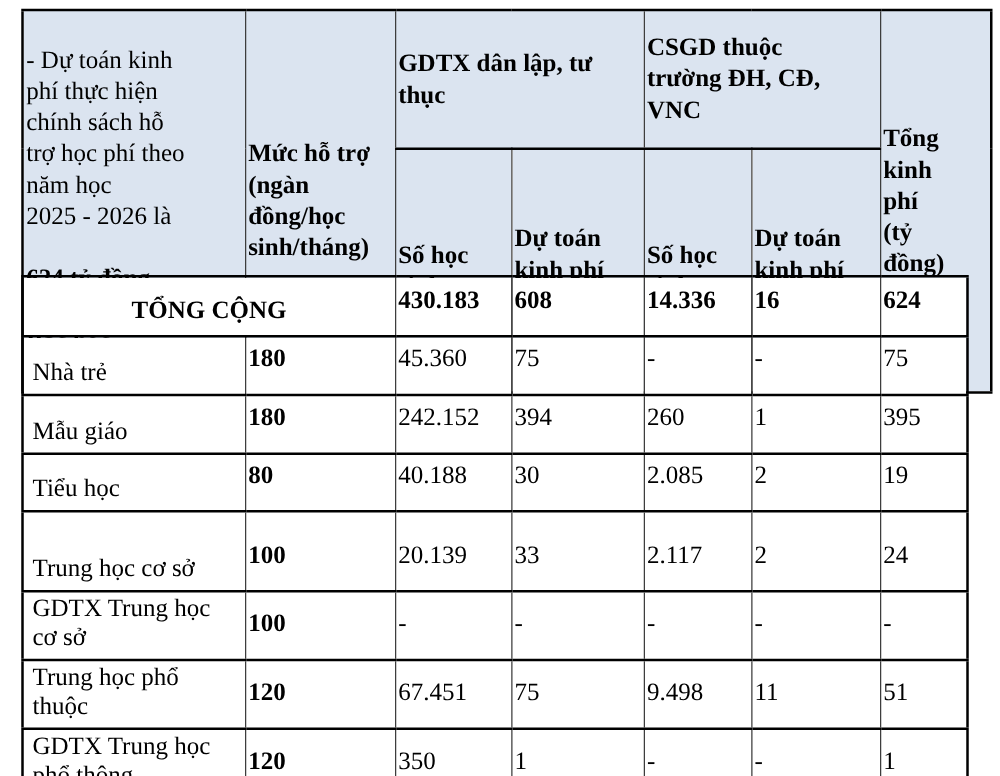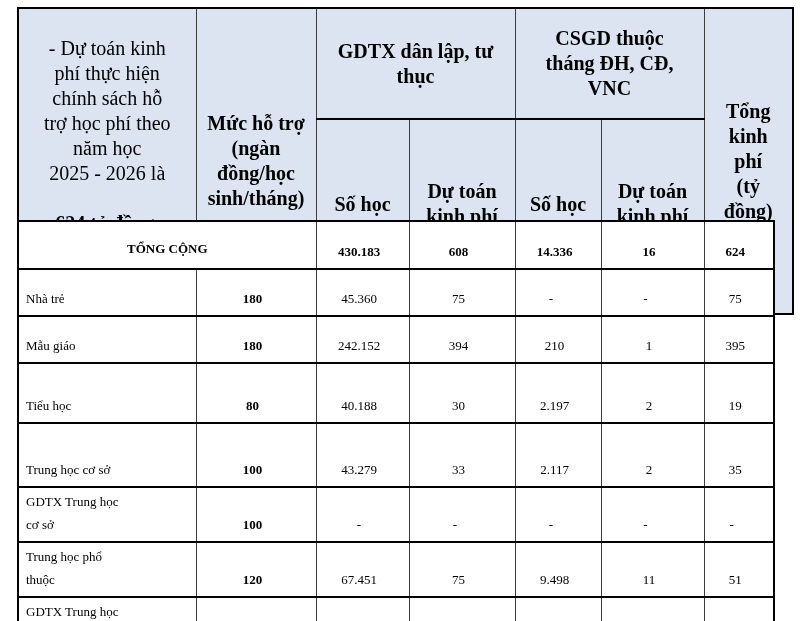--- a/index.html
+++ b/index.html
@@ -42,7 +42,7 @@
     font-weight: bold;
     font-size: 20px;
     line-height: 25px;
-    text-align: center;
+    text-align: left;
     vertical-align: middle;
     white-space: pre-line;
     padding: 2px;

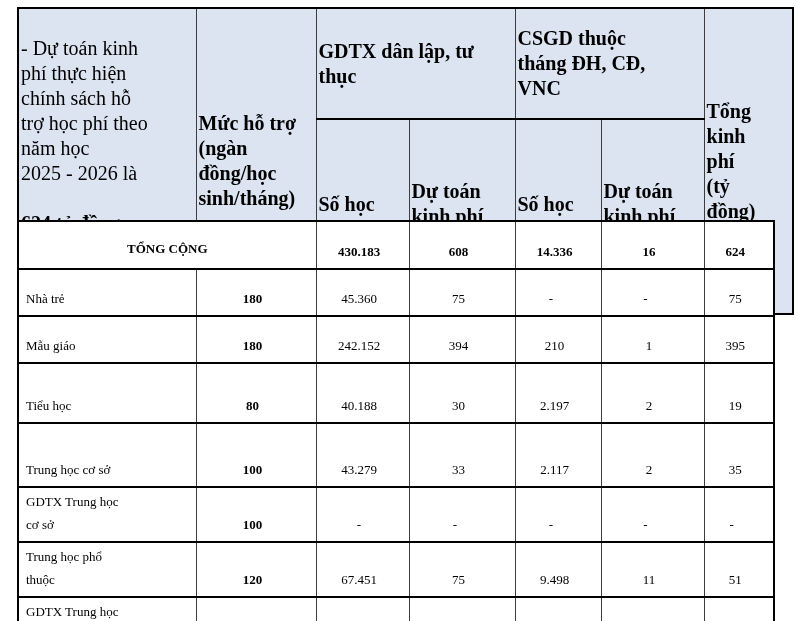--- a/index.html
+++ b/index.html
@@ -123,7 +123,7 @@
       <th colspan="2">GDTX dân lập, tư
 thục</th>
       <th colspan="2">CSGD thuộc
-tháng ĐH, CĐ,
+trường ĐH, CĐ,
 VNC</th>
       <th rowspan="2">Tổng
 kinh

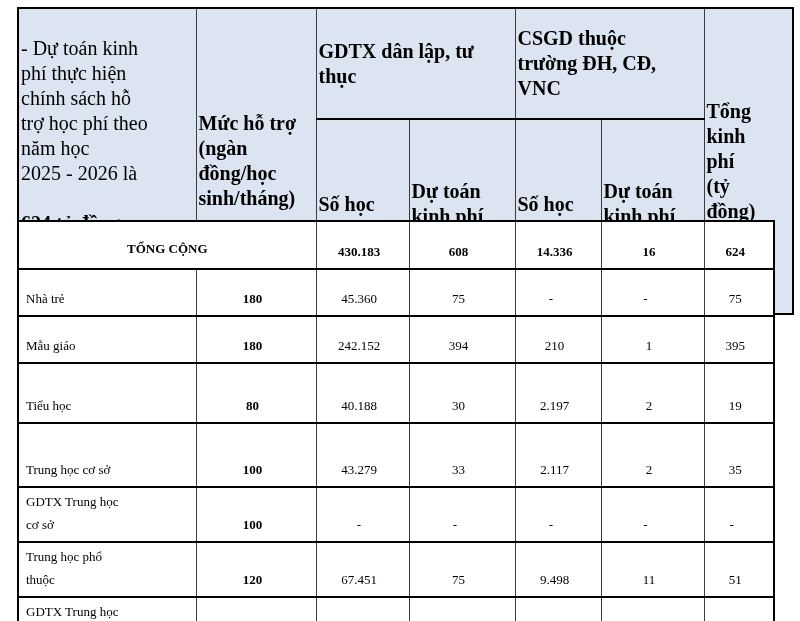--- a/index.html
+++ b/index.html
@@ -53,7 +53,7 @@
 
   
   #body-table td {
-    font-size: 13px;
+    font-size: 20px;
     line-height: 23px;
     vertical-align: bottom;
     background: #ffffff;

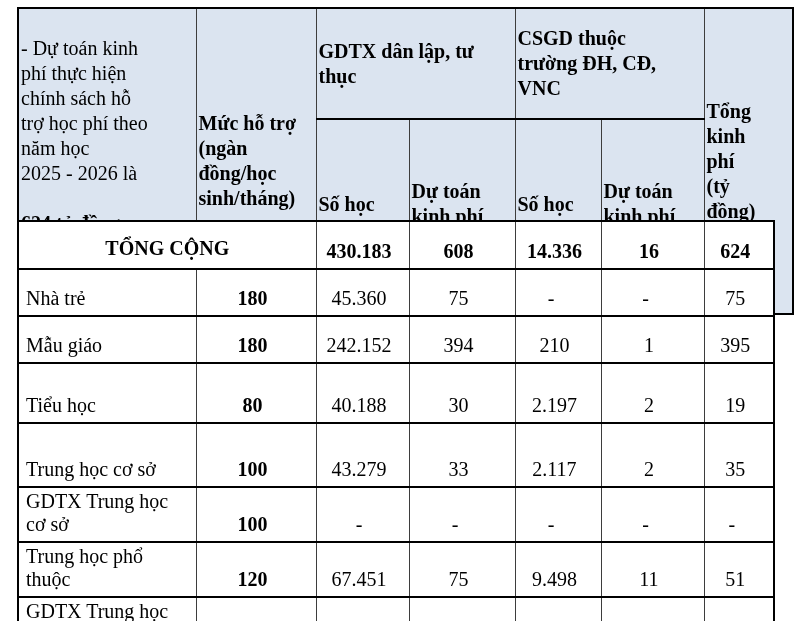--- a/index.html
+++ b/index.html
@@ -64,8 +64,8 @@
     white-space: pre-line;
   }
   td.num {
-    text-align: center;
-    padding: 2px 9px 5px 2px;
+    text-align: left;
+    padding: 2px 9px 16px 2px;
   }
   td.dash { padding-right: 16px; }
   .bold { font-weight: bold; }

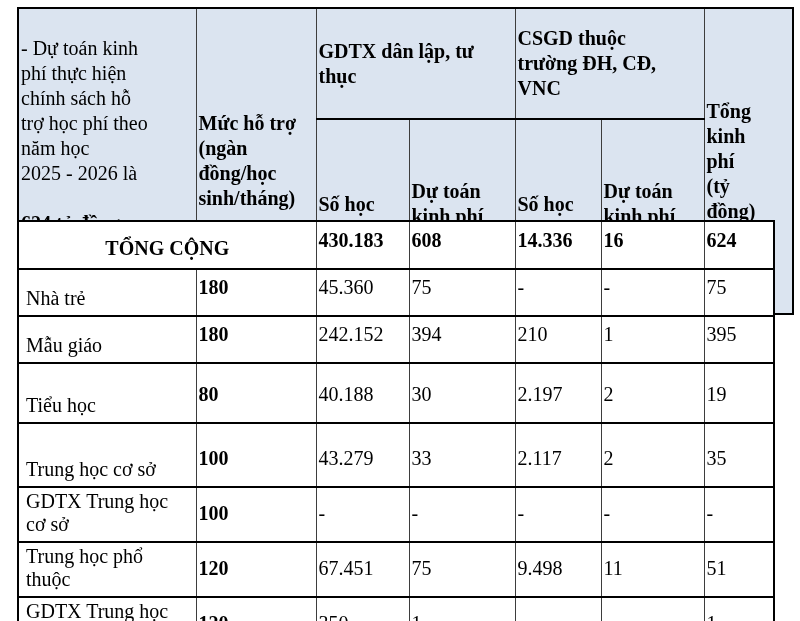--- a/index.html
+++ b/index.html
@@ -182,7 +182,7 @@
       <td class="num bold">180</td>
       <td class="num">242.152</td>
       <td class="num">394</td>
-      <td class="num">210</td>
+      <td class="num">260</td>
       <td class="num">1</td>
       <td class="num">395</td>
     </tr>

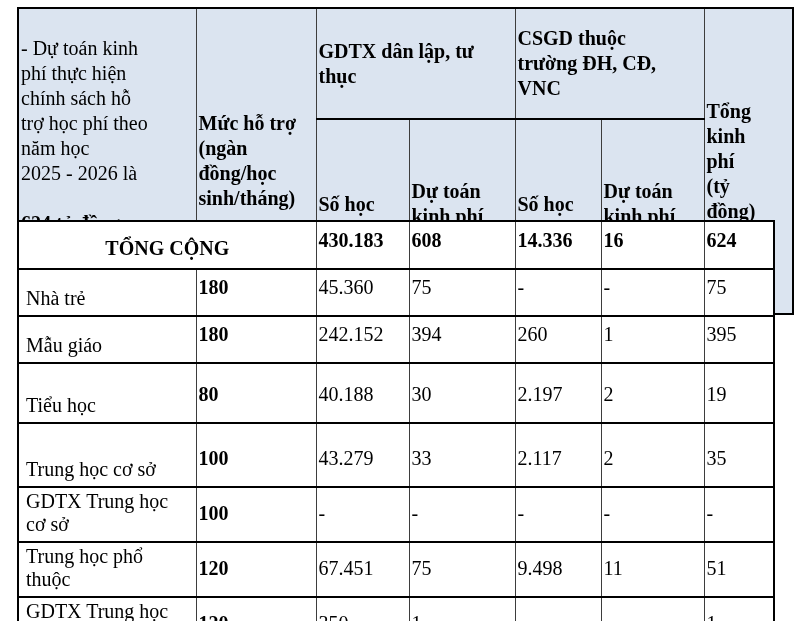--- a/index.html
+++ b/index.html
@@ -83,7 +83,7 @@
   .rt  { height: 48px; }
   .r1  { height: 47px; }
   .r2  { height: 47px; border-radius: 10px; }
-  .r3  { height: 60px; }
+  .r3  { height: 46px; }
   .r4  { height: 64px; }
   .r5  { height: 48px; }
   .r6  { height: 52px; }

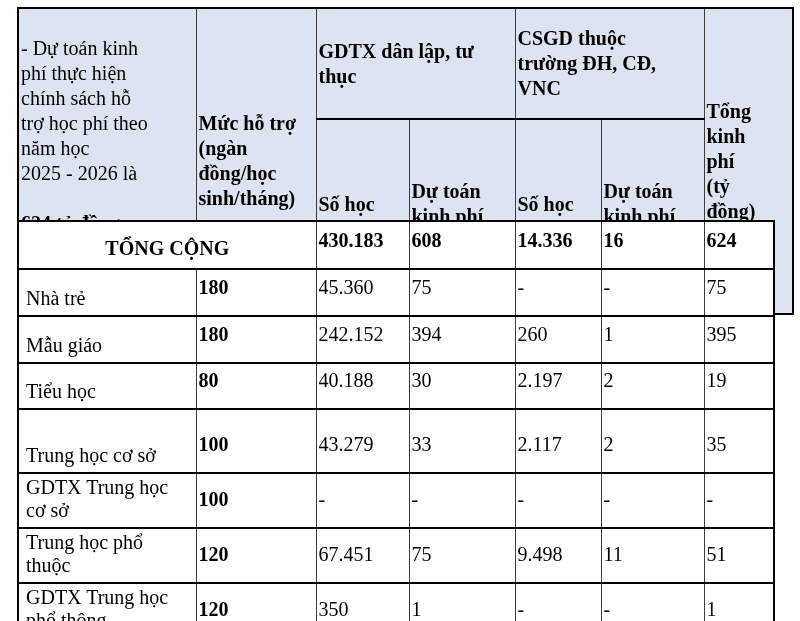--- a/index.html
+++ b/index.html
@@ -192,7 +192,7 @@
       <td class="num bold">80</td>
       <td class="num">40.188</td>
       <td class="num">30</td>
-      <td class="num">2.197</td>
+      <td class="num">2.085</td>
       <td class="num">2</td>
       <td class="num">19</td>
     </tr>

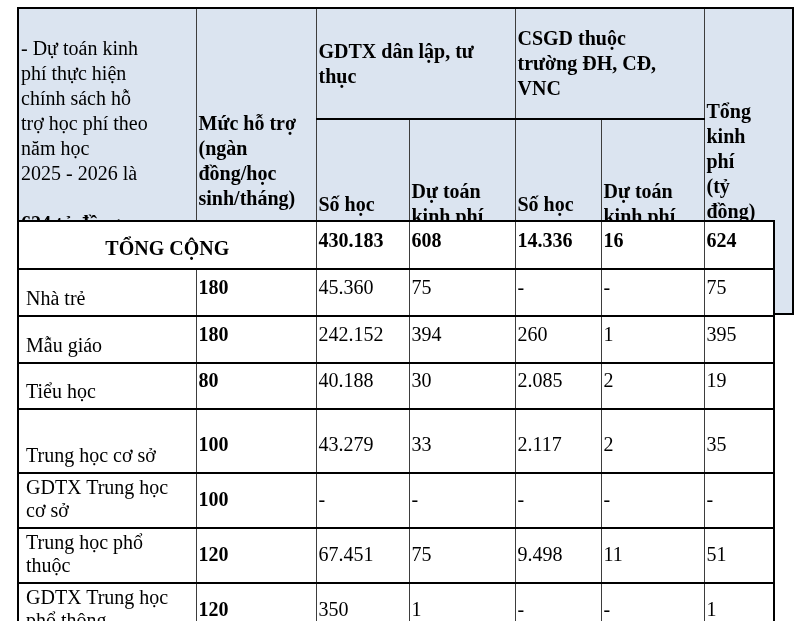--- a/index.html
+++ b/index.html
@@ -200,7 +200,7 @@
     <tr class="r4">
       <td class="label">Trung học cơ sở</td>
       <td class="num bold">100</td>
-      <td class="num">43.279</td>
+      <td class="num">20.139</td>
       <td class="num">33</td>
       <td class="num">2.117</td>
       <td class="num">2</td>

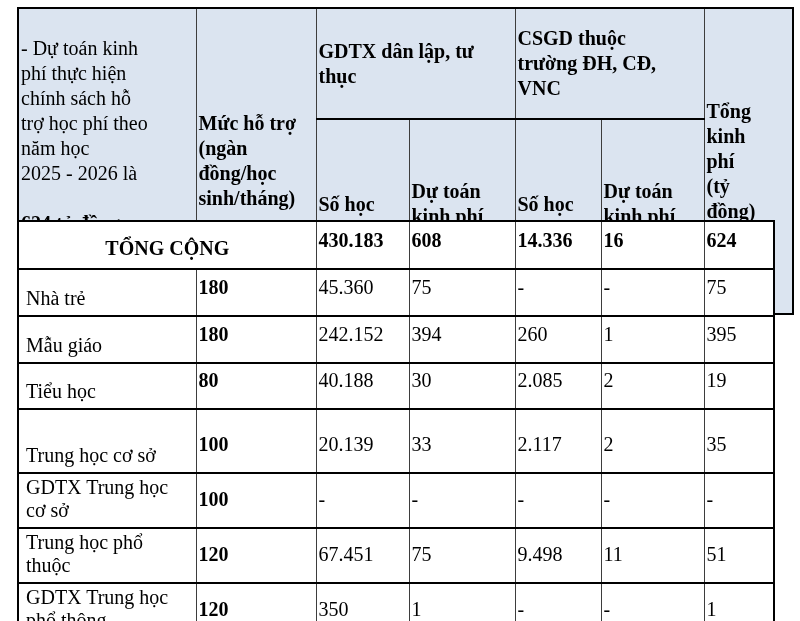--- a/index.html
+++ b/index.html
@@ -204,7 +204,7 @@
       <td class="num">33</td>
       <td class="num">2.117</td>
       <td class="num">2</td>
-      <td class="num">35</td>
+      <td class="num">24</td>
     </tr>
 
     <tr class="r5">

